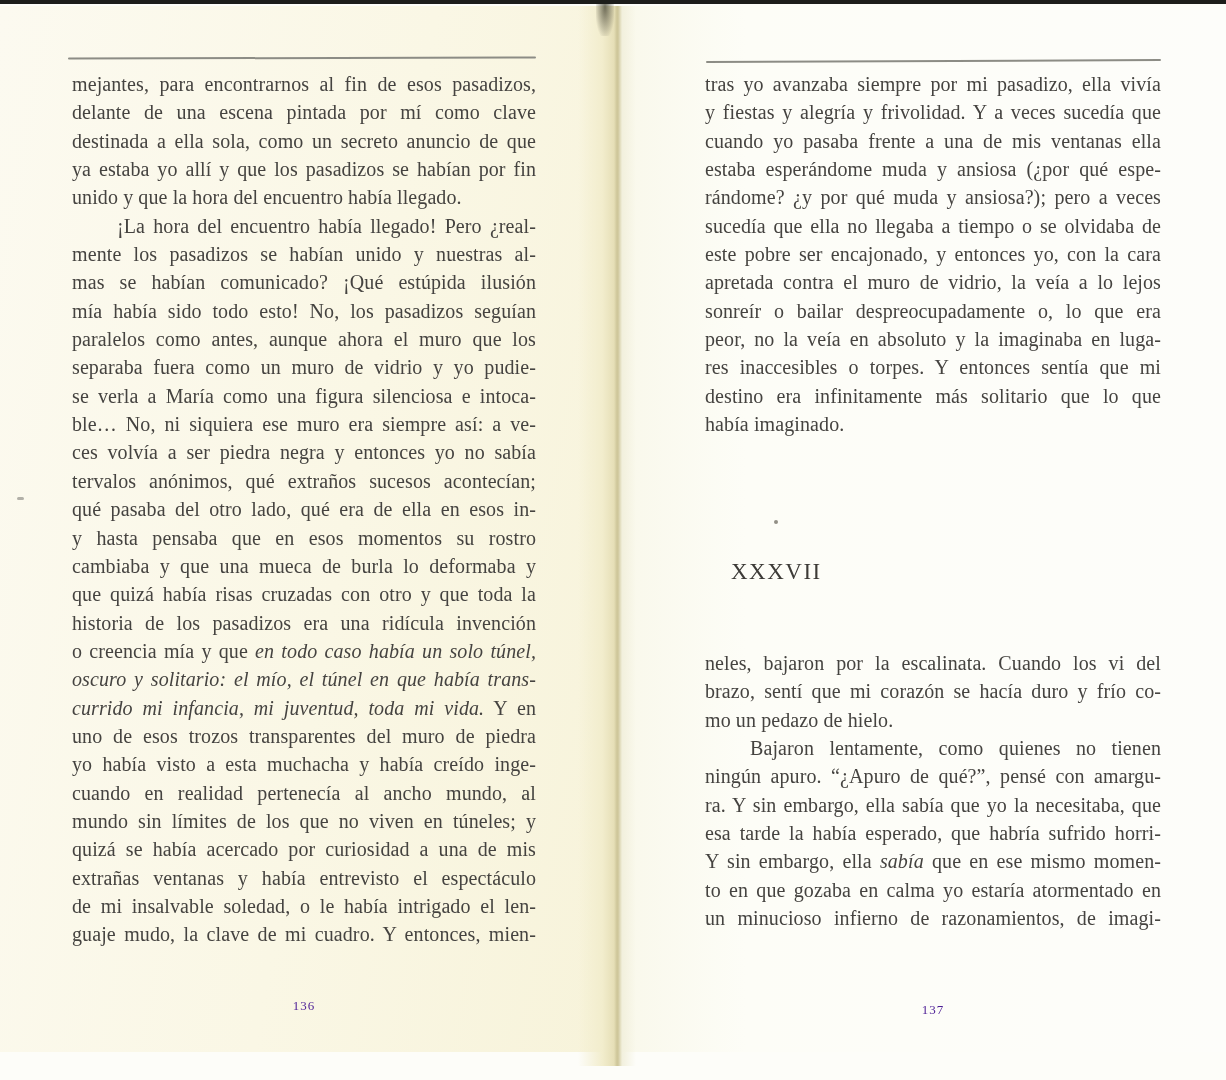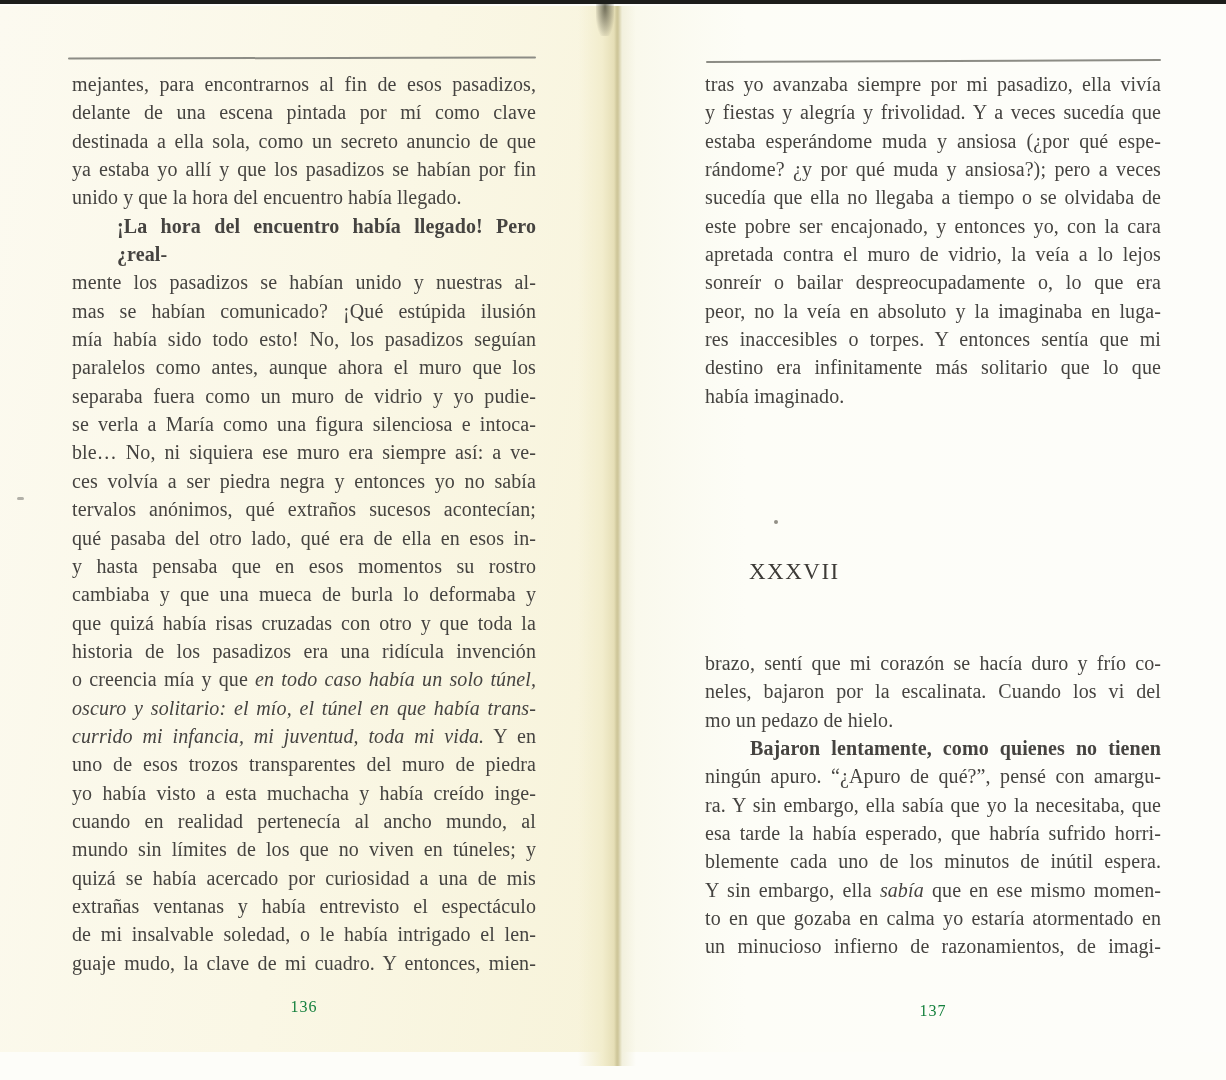--- a/index.html
+++ b/index.html
@@ -145,6 +145,7 @@
   <div class="text-col col-right1">
       <div class="line"><span>tras yo avanzaba siempre por mi pasadizo, ella vivía</span></div>
       <div class="line"><span>y fiestas y alegría y frivolidad. Y a veces sucedía que</span></div>
+      <div class="line"><span>cuando yo pasaba frente a una de mis ventanas ella</span></div>
       <div class="line"><span>estaba esperándome muda y ansiosa (¿por qué espe-</span></div>
       <div class="line"><span>rándome? ¿y por qué muda y ansiosa?); pero a veces</span></div>
       <div class="line"><span>sucedía que ella no llegaba a tiempo o se olvidaba de</span></div>

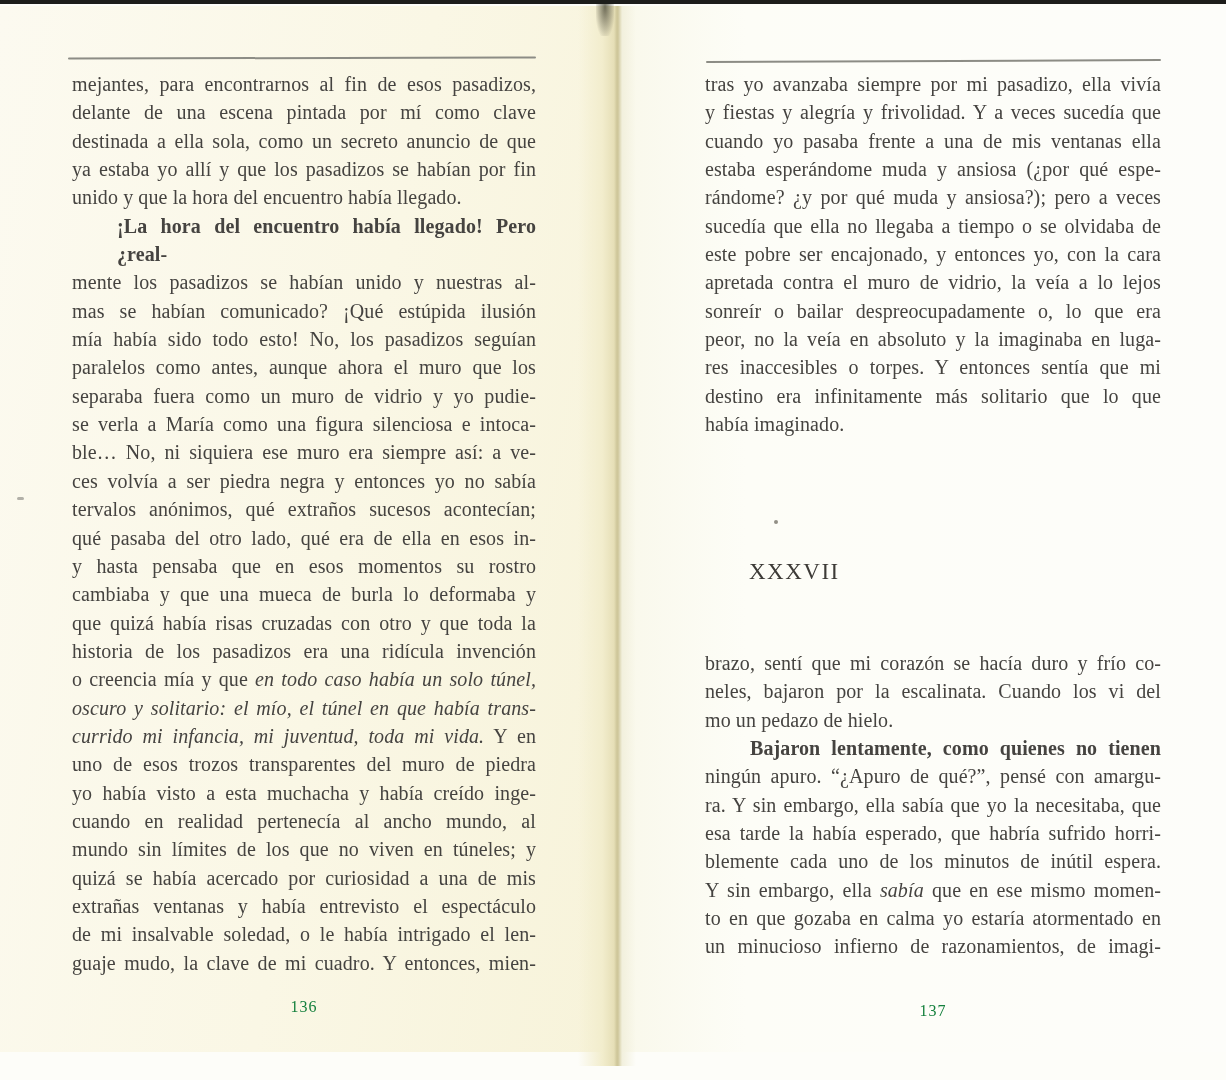--- a/index.html
+++ b/index.html
@@ -66,7 +66,7 @@
   .col-right2 { left: 705px; top: 649px; width: 456px; }
   .line { text-align: justify; text-align-last: justify; }
   .line.end { text-align: left; text-align-last: left; }
-  .line.indent { padding-left: 45px; font-weight: bold; }
+  .line.indent { padding-left: 45px; }
   .line em { font-style: italic; }
   .chapter-heading {
     position: absolute; left: 749px; top: 559px;

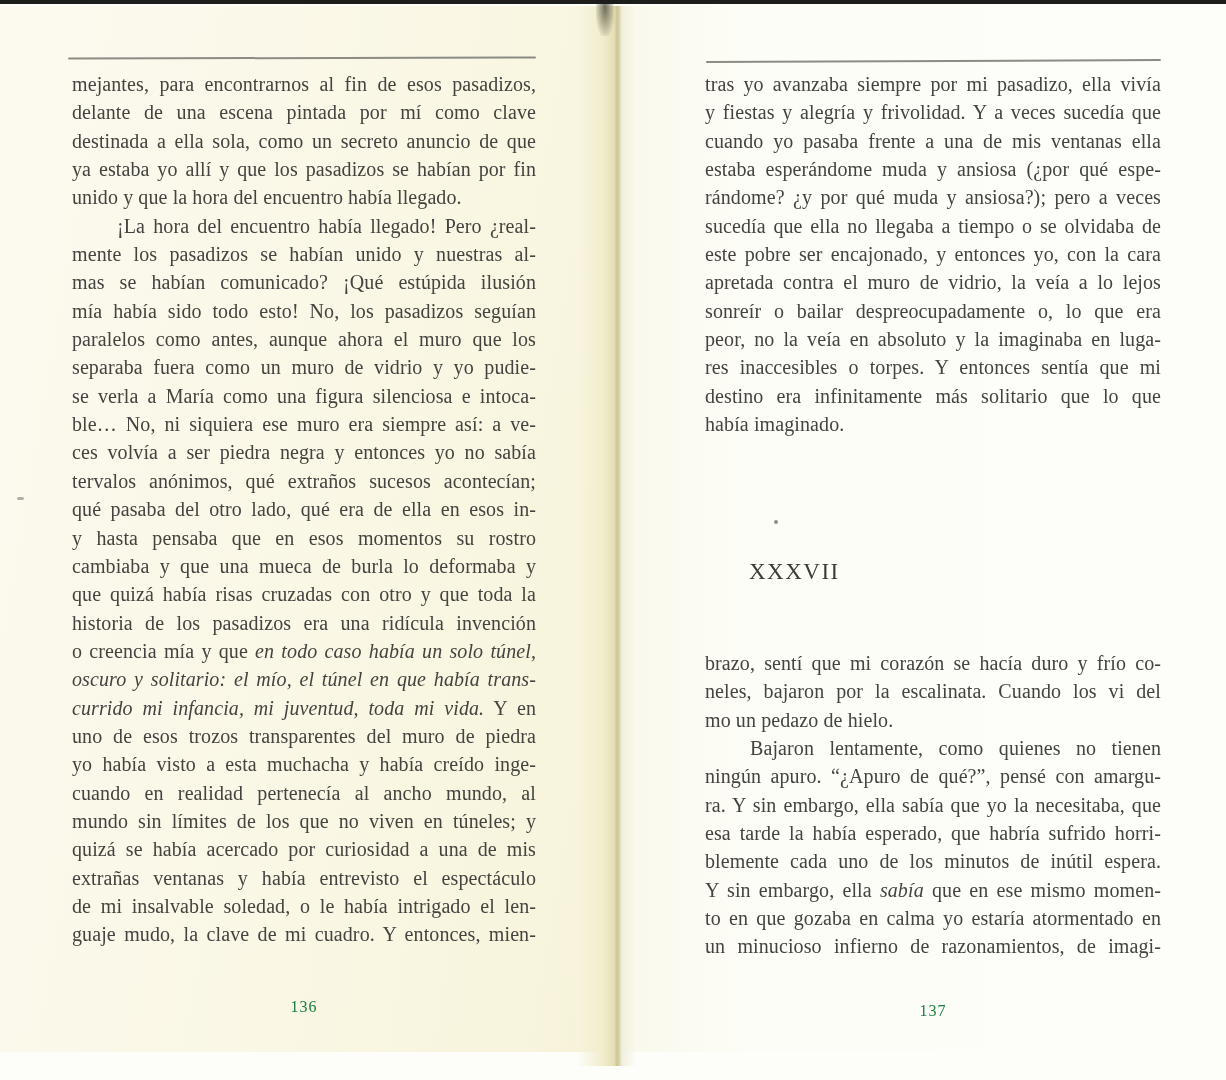--- a/index.html
+++ b/index.html
@@ -69,7 +69,7 @@
   .line.indent { padding-left: 45px; }
   .line em { font-style: italic; }
   .chapter-heading {
-    position: absolute; left: 749px; top: 559px;
+    position: absolute; left: 731px; top: 559px;
     font-size: 23px; letter-spacing: 1.5px;
     color: #3d3b37;
   }

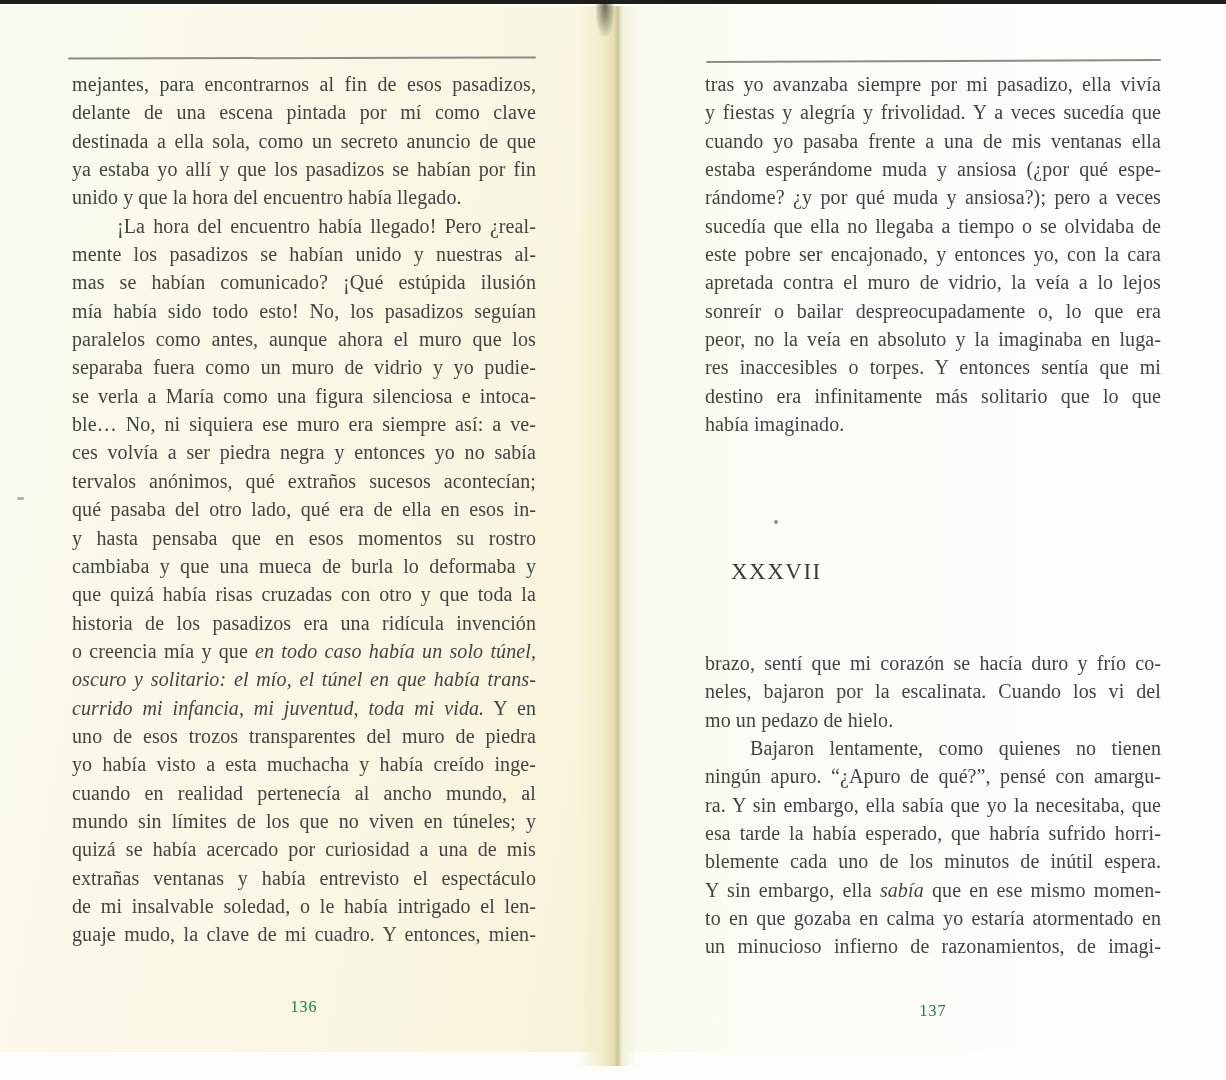--- a/index.html
+++ b/index.html
@@ -161,8 +161,8 @@
   <div class="chapter-heading">XXXVII</div>
 
   <div class="text-col col-right2">
+      <div class="line"><span>neles, bajaron por la escalinata. Cuando los vi del</span></div>
       <div class="line"><span>brazo, sentí que mi corazón se hacía duro y frío co-</span></div>
-      <div class="line"><span>neles, bajaron por la escalinata. Cuando los vi del</span></div>
       <div class="line end"><span>mo un pedazo de hielo.</span></div>
       <div class="line indent"><span>Bajaron lentamente, como quienes no tienen</span></div>
       <div class="line"><span>ningún apuro. “¿Apuro de qué?”, pensé con amargu-</span></div>

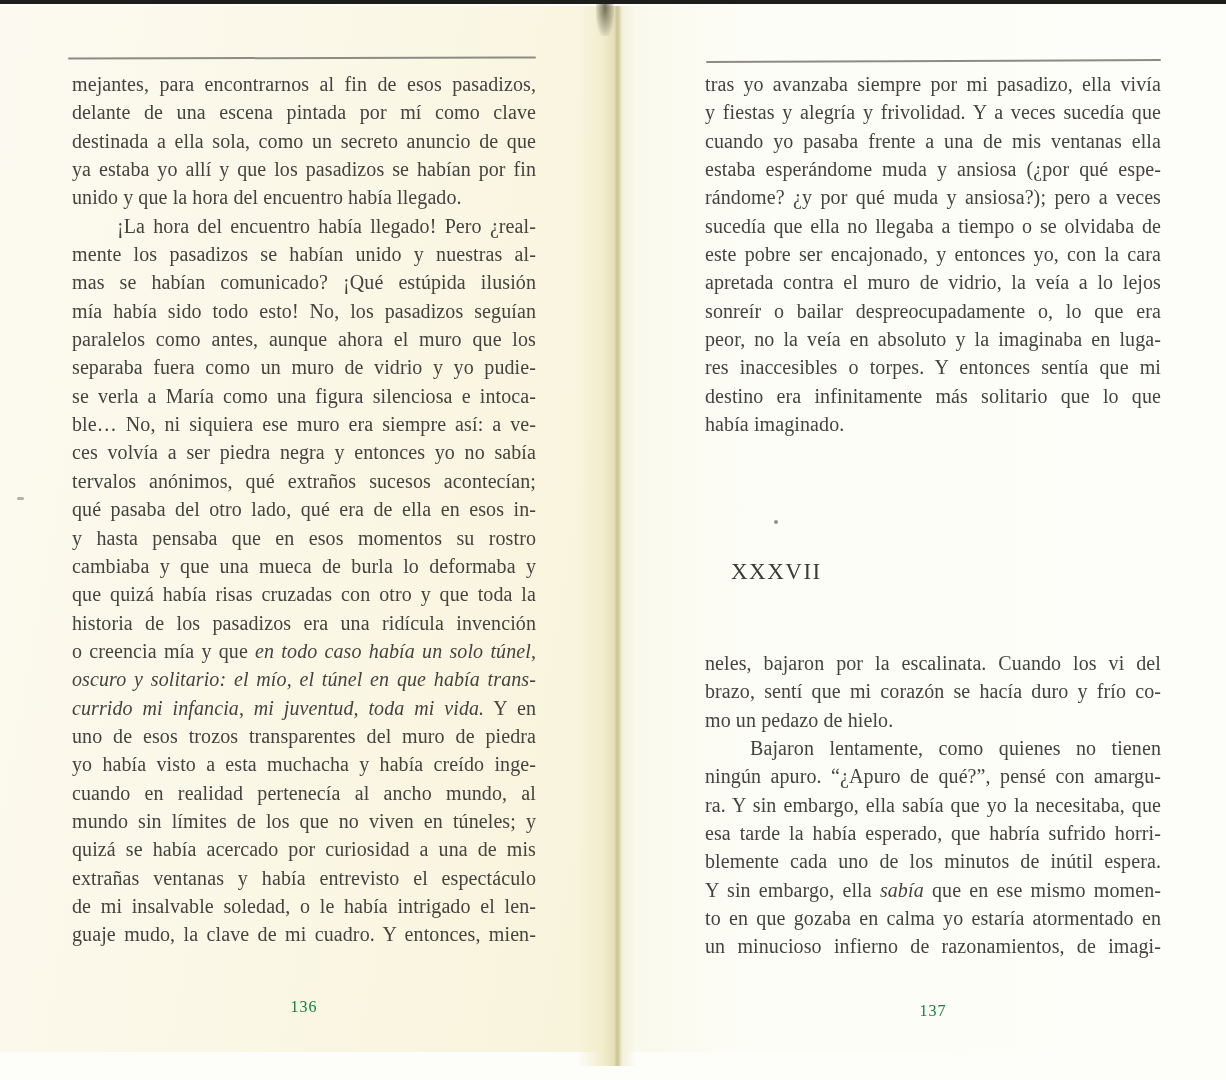--- a/index.html
+++ b/index.html
@@ -168,7 +168,6 @@
       <div class="line"><span>ningún apuro. “¿Apuro de qué?”, pensé con amargu-</span></div>
       <div class="line"><span>ra. Y sin embargo, ella sabía que yo la necesitaba, que</span></div>
       <div class="line"><span>esa tarde la había esperado, que habría sufrido horri-</span></div>
-      <div class="line"><span>blemente cada uno de los minutos de inútil espera.</span></div>
       <div class="line"><span>Y sin embargo, ella </span><em>sabía</em><span> que en ese mismo momen-</span></div>
       <div class="line"><span>to en que gozaba en calma yo estaría atormentado en</span></div>
       <div class="line"><span>un minucioso infierno de razonamientos, de imagi-</span></div>

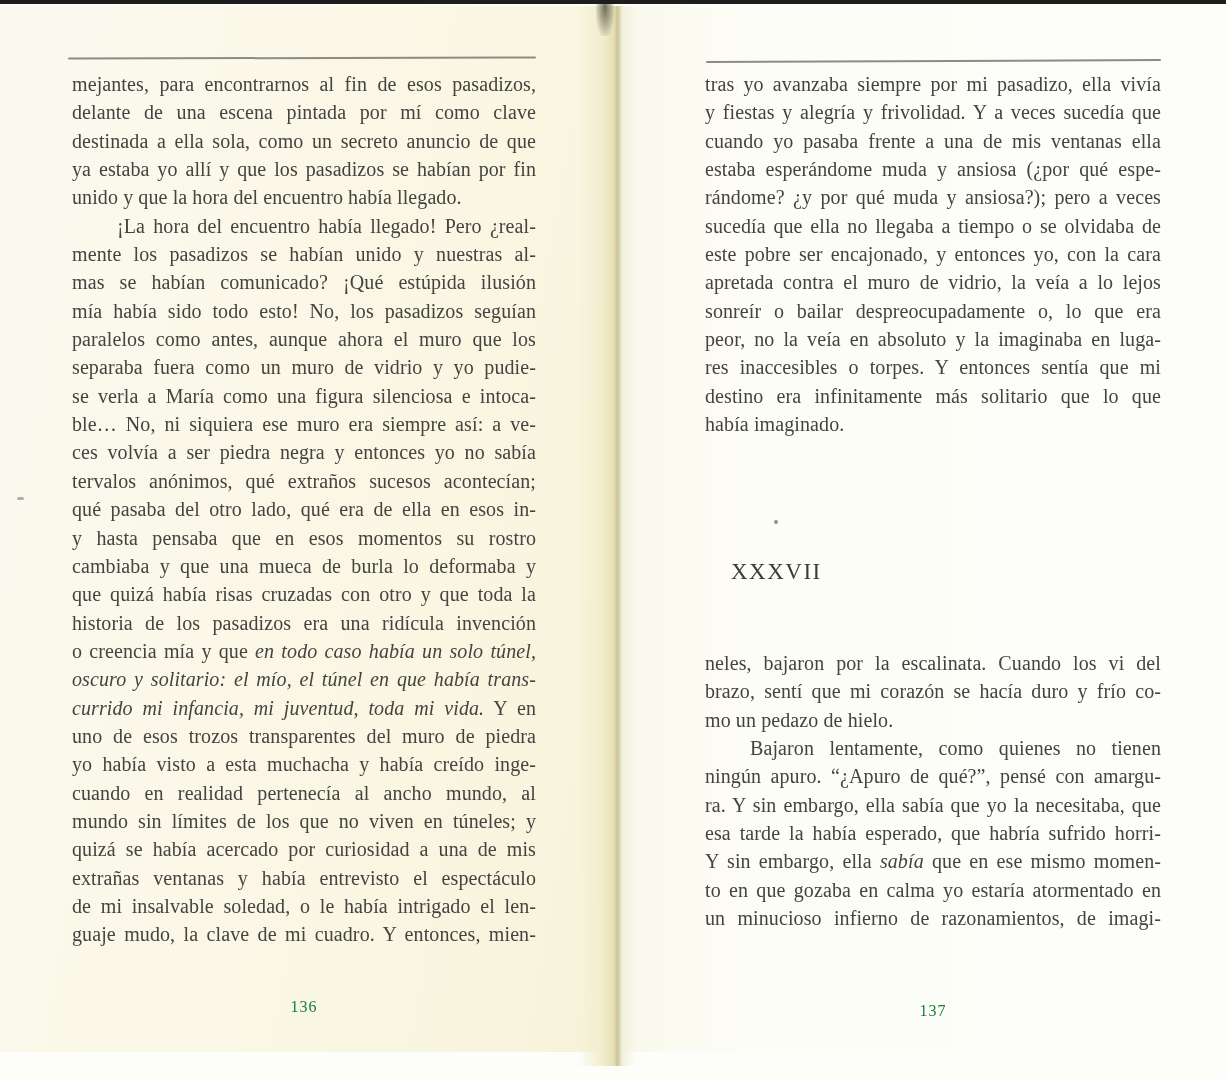--- a/index.html
+++ b/index.html
@@ -75,8 +75,8 @@
   }
   .page-num {
     position: absolute;
-    font-size: 16px; letter-spacing: 1px;
-    color: #15803d;
+    font-size: 13px; letter-spacing: 1px;
+    color: #4c1d95;
     width: 60px; text-align: center;
   }
   .page-num-left  { left: 274px; top: 998px; }

